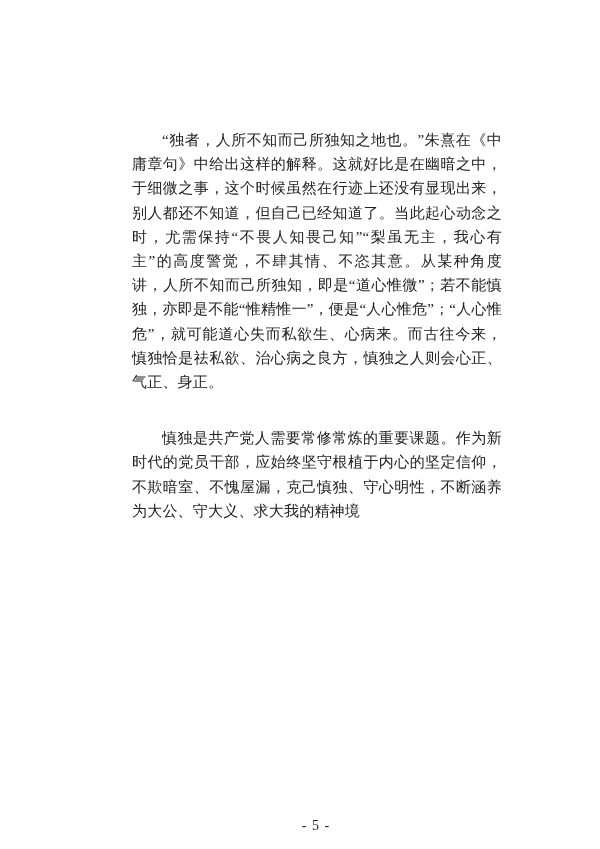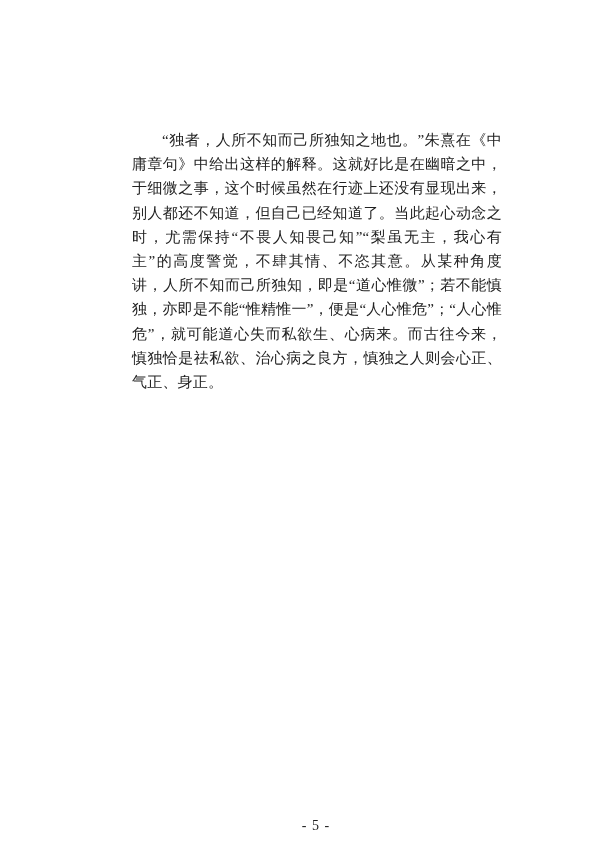--- a/index.html
+++ b/index.html
@@ -54,6 +54,7 @@
 <div class="page">
   <div class="text-block">
     <p>“独者，人所不知而己所独知之地也。”朱熹在《中庸章句》中给出这样的解释。这就好比是在幽暗之中，于细微之事，这个时候虽然在行迹上还没有显现出来，别人都还不知道，但自己已经知道了。当此起心动念之时，尤需保持“不畏人知畏己知”“梨虽无主，我心有主”的高度警觉，不肆其情、不恣其意。从某种角度讲，人所不知而己所独知，即是“道心惟微”；若不能慎独，亦即是不能“惟精惟一”，便是“人心惟危”；“人心惟危”，就可能道心失而私欲生、心病来。而古往今来，慎独恰是祛私欲、治心病之良方，慎独之人则会心正、气正、身正。</p>
+    <p>慎独是共产党人需要常修常炼的重要课题。作为新时代的党员干部，应始终坚守根植于内心的坚定信仰，不欺暗室、不愧屋漏，克己慎独、守心明性，不断涵养为大公、守大义、求大我的精神境</p>
   </div>
   <div class="footer">- 5 -</div>
 </div>

